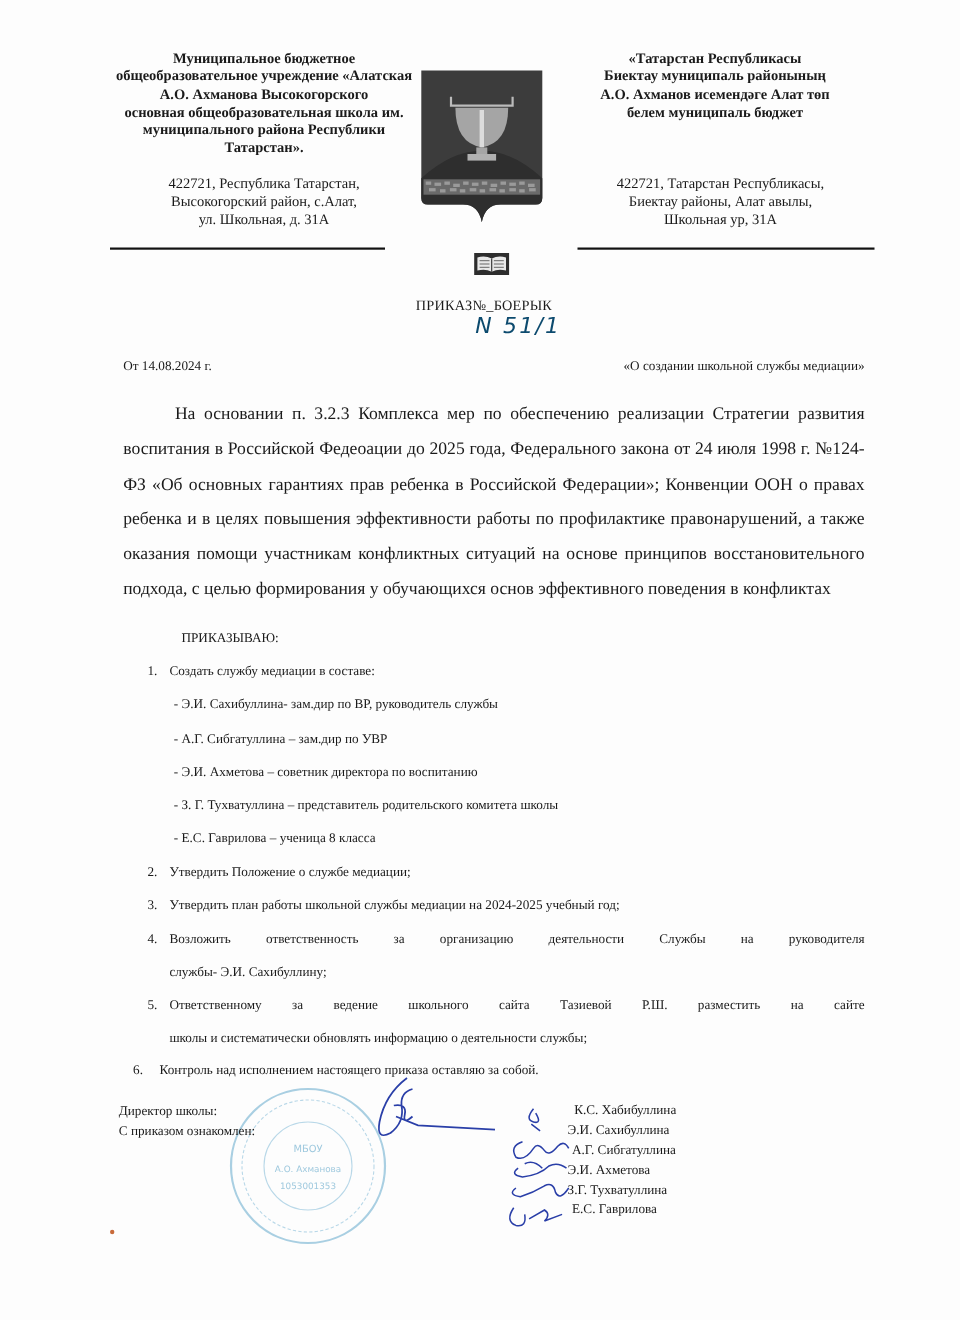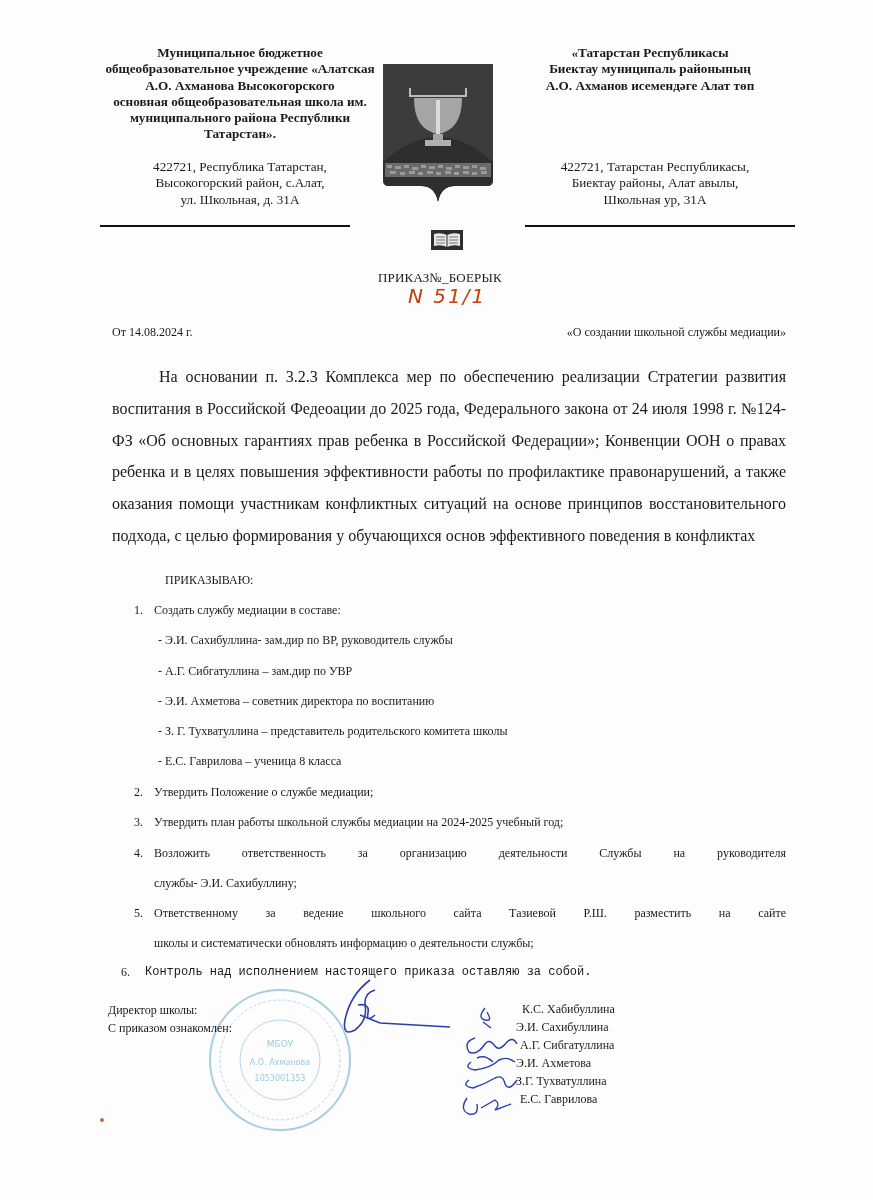--- a/index.html
+++ b/index.html
@@ -41,6 +41,7 @@
   <div>«Татарстан Республикасы</div>
   <div>Биектау муниципаль районының</div>
   <div>А.О. Ахманов исемендәге  Алат төп</div>
+  <div>белем муниципаль бюджет</div>
 </div>
 <div class="abs addr" style="left:515px; top:159px; width:280px;">
   <div>422721, Татарстан Республикасы,</div>

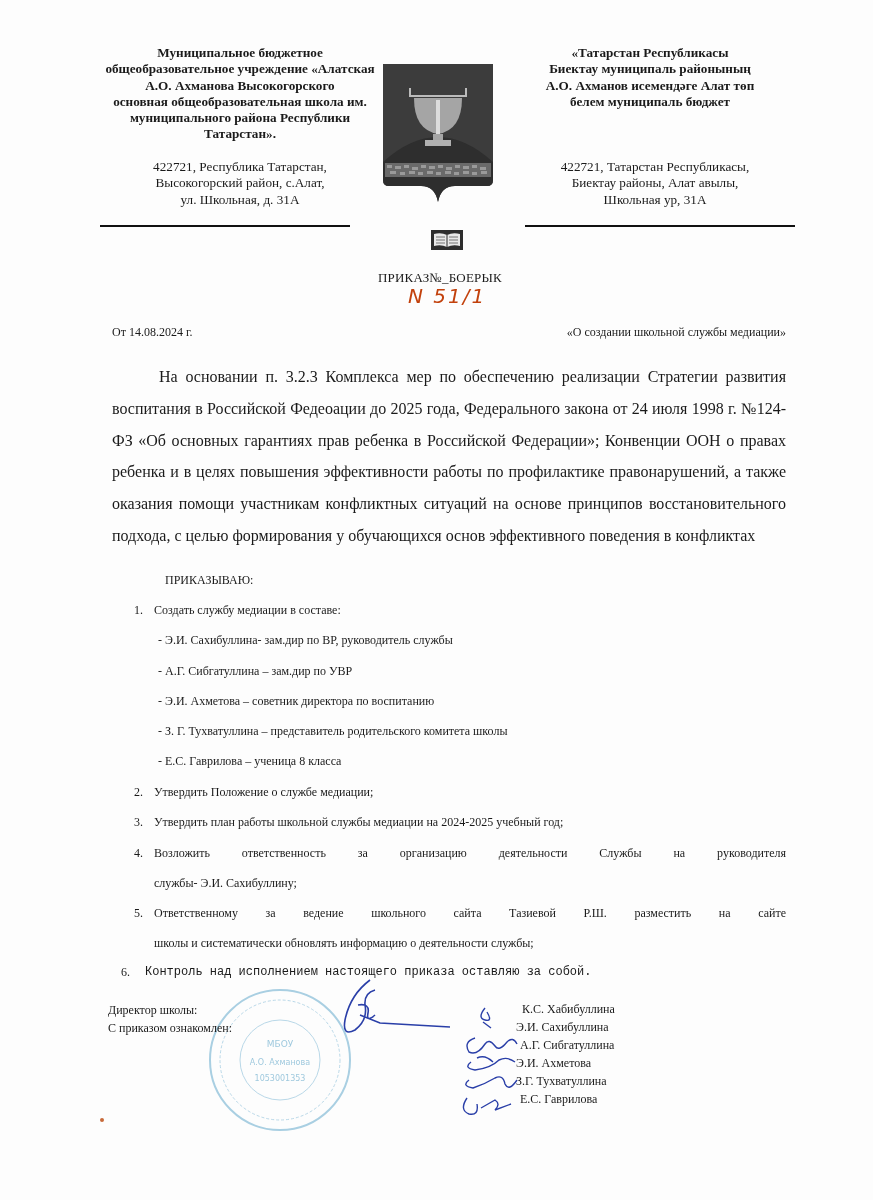--- a/index.html
+++ b/index.html
@@ -14,7 +14,7 @@
     .addr { font-size:13.2px; line-height:16.3px; text-align:center; }
     .rule { height:2px; background:#111; }
     .order-title { font-size:13px; letter-spacing:0.2px; }
-    .hand { font-family:"DejaVu Sans", sans-serif; font-style:italic; color:#c2410c; font-size:20px; letter-spacing:2px; }
+    .hand { font-family:"DejaVu Sans", sans-serif; font-style:italic; color:#0c4a6e; font-size:20px; letter-spacing:2px;margin-left:24px; }
     .body-text { font-size:16px; line-height:31.8px; text-align:justify; }
     .line { font-size:12px; white-space:nowrap; }
     .sig { font-size:12px; line-height:17.6px; }

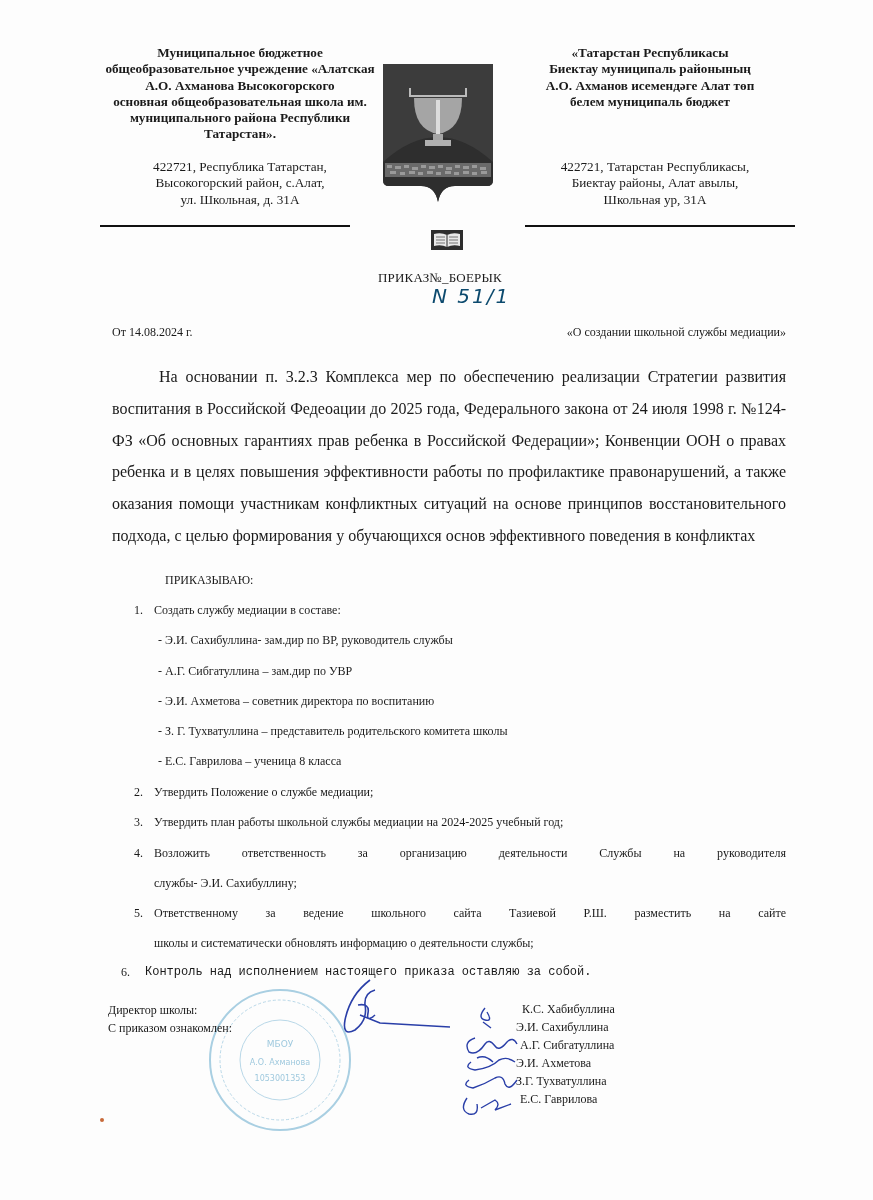--- a/index.html
+++ b/index.html
@@ -137,7 +137,7 @@
 <div class="abs line" style="left:154px; top:936px;">школы и систематически обновлять информацию о деятельности службы;</div>
 
 <div class="abs line" style="left:121px; top:965px;">6.</div>
-<div class="abs line" style="left:145px; top:965px;font-family:Liberation Mono, monospace;">Контроль над исполнением настоящего приказа оставляю за собой.</div>
+<div class="abs line" style="left:145px; top:965px;">Контроль над исполнением настоящего приказа оставляю за собой.</div>
 
 <div class="abs" style="left:205px; top:985px; width:150px; height:150px;">
   <svg width="150" height="150" viewBox="0 0 150 150">

